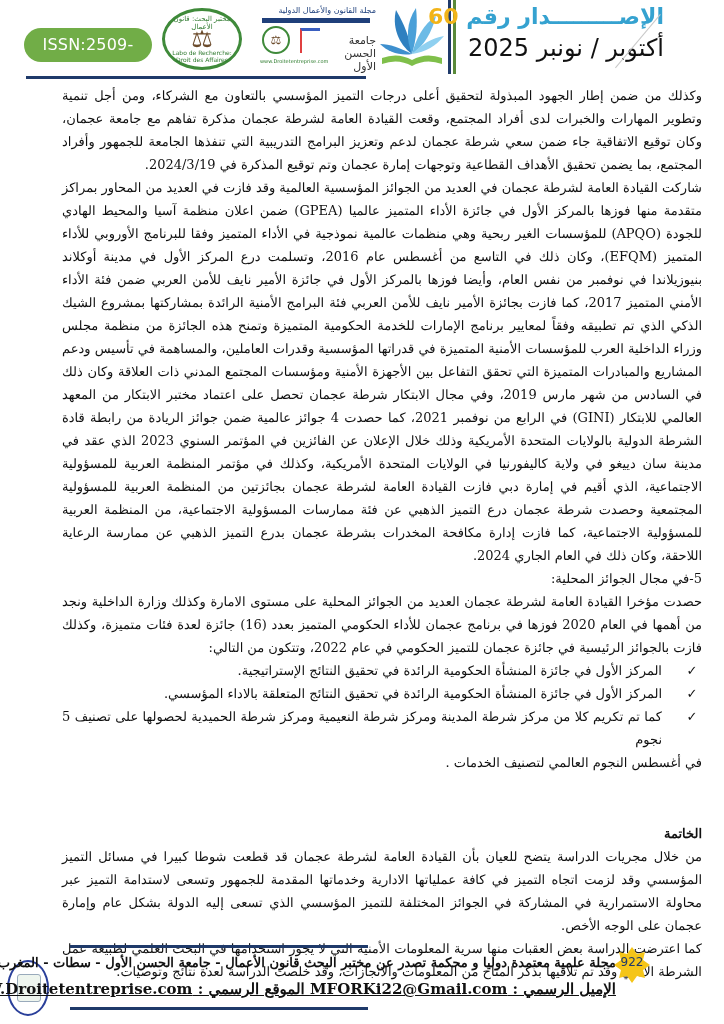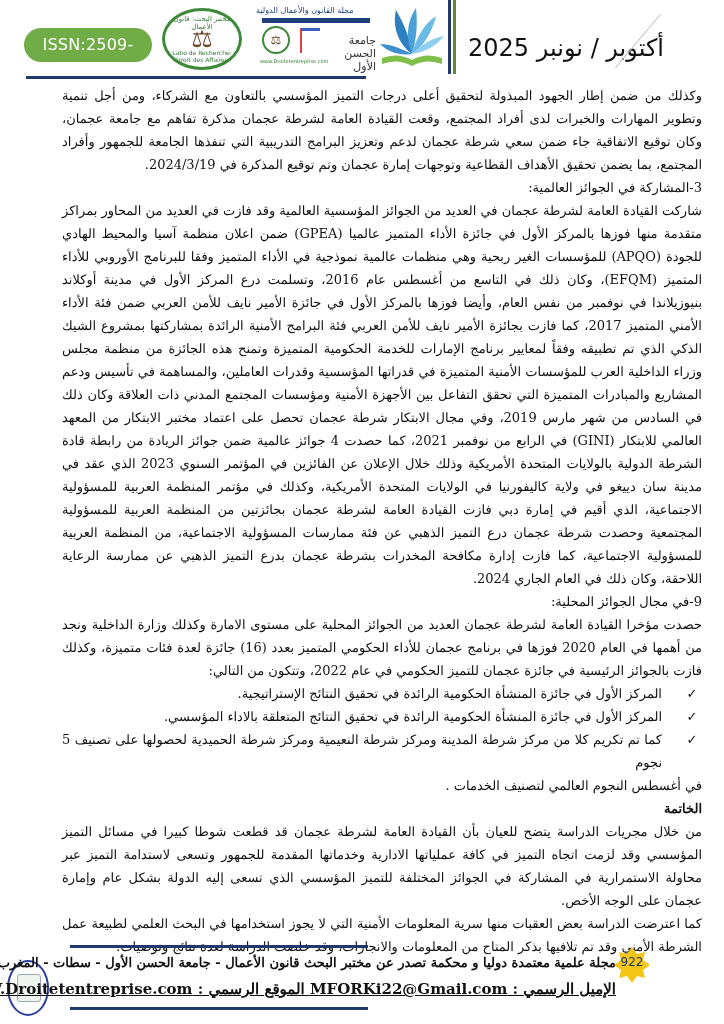--- a/index.html
+++ b/index.html
@@ -22,7 +22,7 @@
                font-size:6px; color:#2f7a2f; font-family:"DejaVu Sans",sans-serif; }
 
   .journal-banner { position:absolute; left:256px; top:6px; width:120px; height:60px; }
-  .jb-title { position:absolute; top:0; left:0; width:120px; text-align:left;
+  .jb-title { position:absolute; top:0; left:0; width:120px; text-align:right;
               font-size:8px; color:#1a3d7a; font-family:"DejaVu Sans",sans-serif; direction:rtl; }
   .jb-bar { position:absolute; top:12px; left:6px; width:108px; height:5px; background:#1f3f7a; }
   .jb-mini-seal { position:absolute; top:20px; left:6px; width:28px; height:28px;

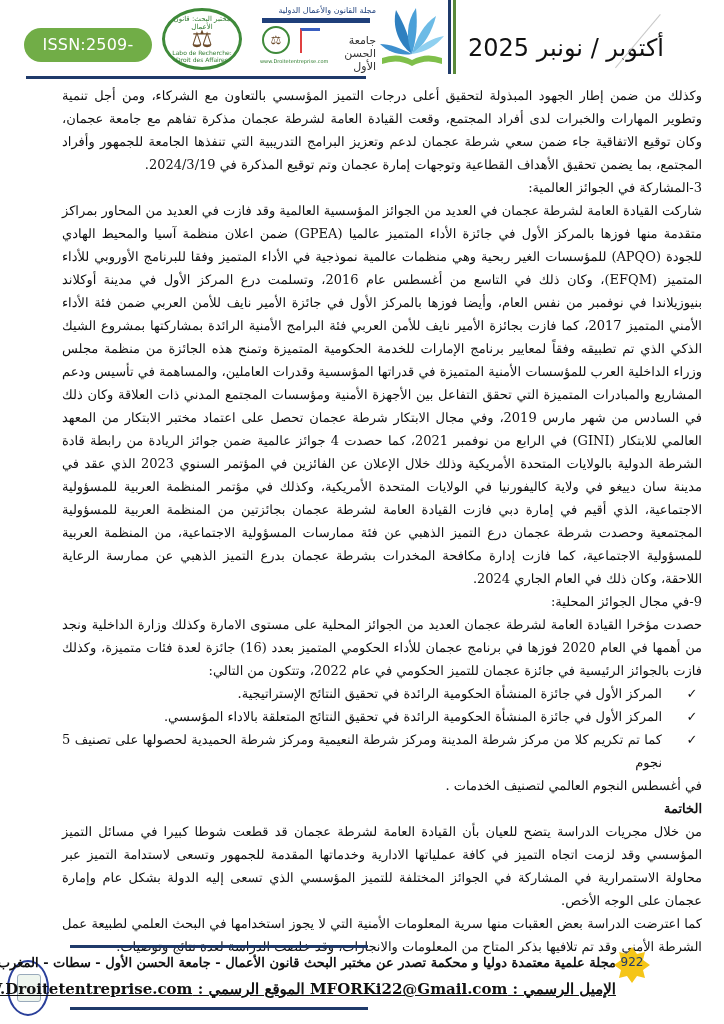--- a/index.html
+++ b/index.html
@@ -114,6 +114,10 @@
   <div class="vbar1"></div>
   <div class="vbar2"></div>
 
+  <div class="issue-line">
+    <span>الإصـــــــــدار رقم</span>
+    <span class="num">60</span>
+  </div>
   <div class="date-line">أكتوبر / نونبر 2025</div>
   <div class="diag"></div>
 

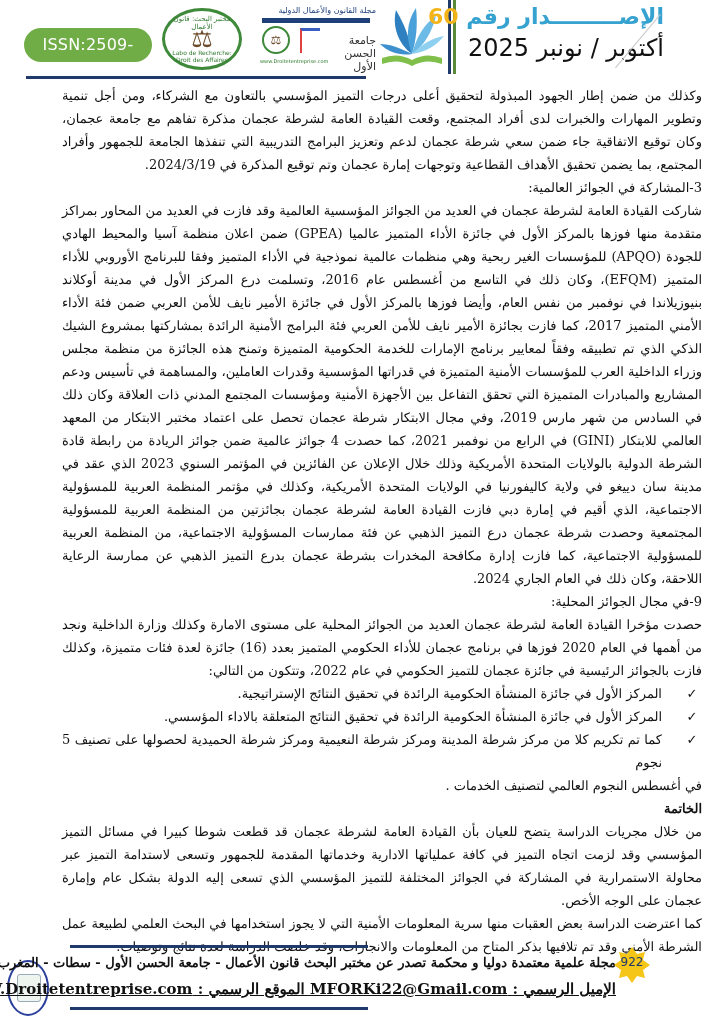--- a/index.html
+++ b/index.html
@@ -127,7 +127,6 @@
 <div class="content">
   <p>وكذلك من ضمن إطار الجهود المبذولة لتحقيق أعلى درجات التميز المؤسسي بالتعاون مع الشركاء، ومن أجل تنمية وتطوير المهارات والخبرات لدى أفراد المجتمع، وقعت القيادة العامة لشرطة عجمان مذكرة تفاهم مع جامعة عجمان، وكان توقيع الاتفاقية جاء ضمن سعي شرطة عجمان لدعم وتعزيز البرامج التدريبية التي تنفذها الجامعة للجمهور وأفراد المجتمع، بما يضمن تحقيق الأهداف القطاعية وتوجهات إمارة عجمان وتم توقيع المذكرة في 2024/3/19.</p>
 
-  <p class="heading">3-المشاركة في الجوائز العالمية:</p>
   <p>شاركت القيادة العامة لشرطة عجمان في العديد من الجوائز المؤسسية العالمية وقد فازت في العديد من المحاور بمراكز متقدمة منها فوزها بالمركز الأول في جائزة الأداء المتميز عالميا (GPEA) ضمن اعلان منظمة آسيا والمحيط الهادي للجودة (APQO) للمؤسسات الغير ربحية وهي منظمات عالمية نموذجية في الأداء المتميز وفقا للبرنامج الأوروبي للأداء المتميز (EFQM)، وكان ذلك في التاسع من أغسطس عام 2016، وتسلمت درع المركز الأول في مدينة أوكلاند بنيوزيلاندا في نوفمبر من نفس العام، وأيضا فوزها بالمركز الأول في جائزة الأمير نايف للأمن العربي ضمن فئة الأداء الأمني المتميز 2017، كما فازت بجائزة الأمير نايف للأمن العربي فئة البرامج الأمنية الرائدة بمشاركتها بمشروع الشيك الذكي الذي تم تطبيقه وفقاً لمعايير برنامج الإمارات للخدمة الحكومية المتميزة وتمنح هذه الجائزة من منظمة مجلس وزراء الداخلية العرب للمؤسسات الأمنية المتميزة في قدراتها المؤسسية وقدرات العاملين، والمساهمة في تأسيس ودعم المشاريع والمبادرات المتميزة التي تحقق التفاعل بين الأجهزة الأمنية ومؤسسات المجتمع المدني ذات العلاقة وكان ذلك في السادس من شهر مارس 2019، وفي مجال الابتكار شرطة عجمان تحصل على اعتماد مختبر الابتكار من المعهد العالمي للابتكار (GINI) في الرابع من نوفمبر 2021، كما حصدت 4 جوائز عالمية ضمن جوائز الريادة من رابطة قادة الشرطة الدولية بالولايات المتحدة الأمريكية وذلك خلال الإعلان عن الفائزين في المؤتمر السنوي 2023 الذي عقد في مدينة سان دييغو في ولاية كاليفورنيا في الولايات المتحدة الأمريكية، وكذلك في مؤتمر المنظمة العربية للمسؤولية الاجتماعية، الذي أقيم في إمارة دبي فازت القيادة العامة لشرطة عجمان بجائزتين من المنظمة العربية للمسؤولية المجتمعية وحصدت شرطة عجمان درع التميز الذهبي عن فئة ممارسات المسؤولية الاجتماعية، من المنظمة العربية للمسؤولية الاجتماعية، كما فازت إدارة مكافحة المخدرات بشرطة عجمان بدرع التميز الذهبي عن ممارسة الرعاية اللاحقة، وكان ذلك في العام الجاري 2024.</p>
 
   <p class="heading">9-في مجال الجوائز المحلية:</p>

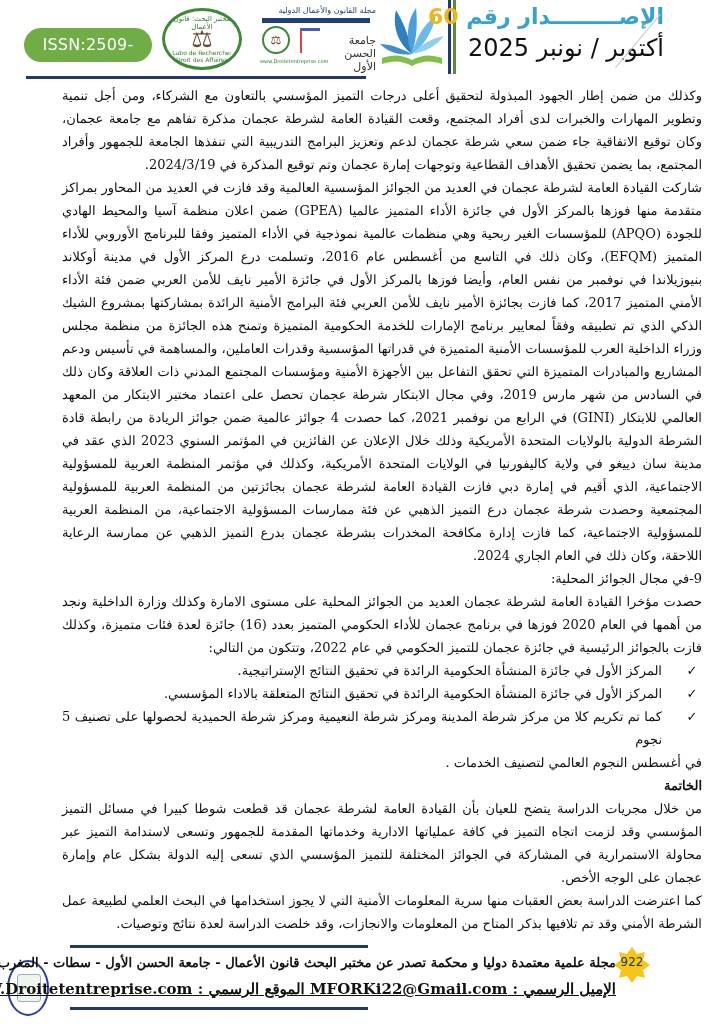--- a/index.html
+++ b/index.html
@@ -129,7 +129,7 @@
 
   <p>شاركت القيادة العامة لشرطة عجمان في العديد من الجوائز المؤسسية العالمية وقد فازت في العديد من المحاور بمراكز متقدمة منها فوزها بالمركز الأول في جائزة الأداء المتميز عالميا (GPEA) ضمن اعلان منظمة آسيا والمحيط الهادي للجودة (APQO) للمؤسسات الغير ربحية وهي منظمات عالمية نموذجية في الأداء المتميز وفقا للبرنامج الأوروبي للأداء المتميز (EFQM)، وكان ذلك في التاسع من أغسطس عام 2016، وتسلمت درع المركز الأول في مدينة أوكلاند بنيوزيلاندا في نوفمبر من نفس العام، وأيضا فوزها بالمركز الأول في جائزة الأمير نايف للأمن العربي ضمن فئة الأداء الأمني المتميز 2017، كما فازت بجائزة الأمير نايف للأمن العربي فئة البرامج الأمنية الرائدة بمشاركتها بمشروع الشيك الذكي الذي تم تطبيقه وفقاً لمعايير برنامج الإمارات للخدمة الحكومية المتميزة وتمنح هذه الجائزة من منظمة مجلس وزراء الداخلية العرب للمؤسسات الأمنية المتميزة في قدراتها المؤسسية وقدرات العاملين، والمساهمة في تأسيس ودعم المشاريع والمبادرات المتميزة التي تحقق التفاعل بين الأجهزة الأمنية ومؤسسات المجتمع المدني ذات العلاقة وكان ذلك في السادس من شهر مارس 2019، وفي مجال الابتكار شرطة عجمان تحصل على اعتماد مختبر الابتكار من المعهد العالمي للابتكار (GINI) في الرابع من نوفمبر 2021، كما حصدت 4 جوائز عالمية ضمن جوائز الريادة من رابطة قادة الشرطة الدولية بالولايات المتحدة الأمريكية وذلك خلال الإعلان عن الفائزين في المؤتمر السنوي 2023 الذي عقد في مدينة سان دييغو في ولاية كاليفورنيا في الولايات المتحدة الأمريكية، وكذلك في مؤتمر المنظمة العربية للمسؤولية الاجتماعية، الذي أقيم في إمارة دبي فازت القيادة العامة لشرطة عجمان بجائزتين من المنظمة العربية للمسؤولية المجتمعية وحصدت شرطة عجمان درع التميز الذهبي عن فئة ممارسات المسؤولية الاجتماعية، من المنظمة العربية للمسؤولية الاجتماعية، كما فازت إدارة مكافحة المخدرات بشرطة عجمان بدرع التميز الذهبي عن ممارسة الرعاية اللاحقة، وكان ذلك في العام الجاري 2024.</p>
 
-  <p class="heading">9-في مجال الجوائز المحلية:</p>
+  <p class="heading">5-في مجال الجوائز المحلية:</p>
   <p>حصدت مؤخرا القيادة العامة لشرطة عجمان العديد من الجوائز المحلية على مستوى الامارة وكذلك وزارة الداخلية ونجد من أهمها في العام 2020 فوزها في برنامج عجمان للأداء الحكومي المتميز بعدد (16) جائزة لعدة فئات متميزة، وكذلك فازت بالجوائز الرئيسية في جائزة عجمان للتميز الحكومي في عام 2022، وتتكون من التالي:</p>
 
   <ul class="check-list">

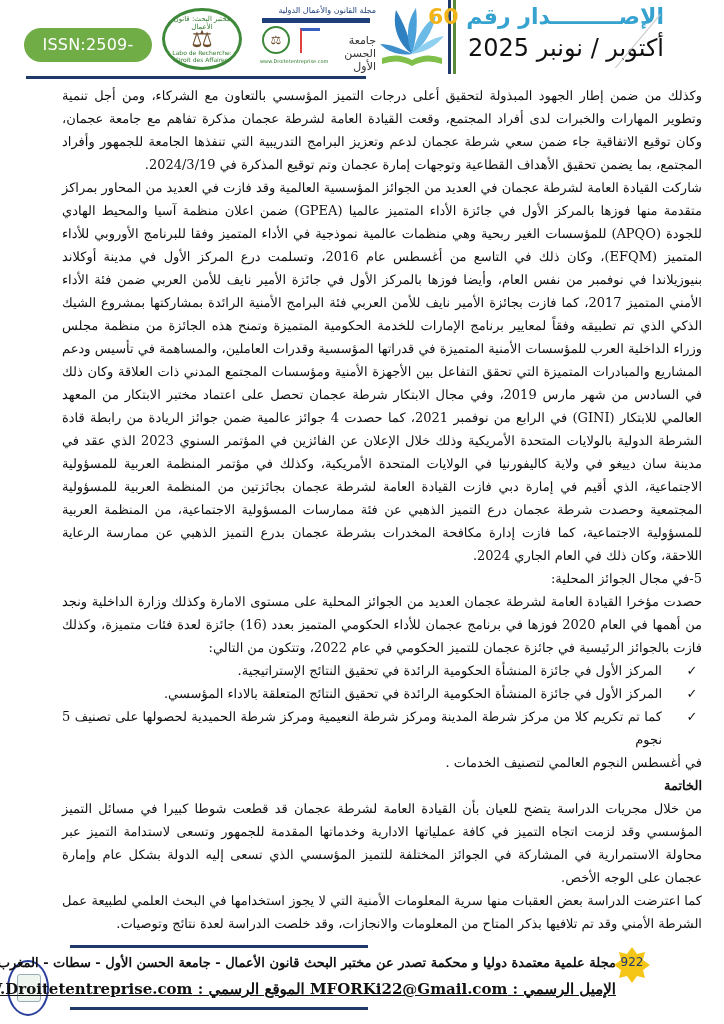--- a/index.html
+++ b/index.html
@@ -56,7 +56,7 @@
              direction:rtl; text-align:justify; font-size:13px; line-height:23px; }
   .content p { margin:0; }
   .content .heading { text-align:right; }
-  .content .bold-heading { font-weight:bold; text-align:right; }
+  .content .bold-heading { font-weight:bold; text-align:right;margin-top:48px; }
   .check-list { list-style:none; margin:0; padding:0; }
   .check-list li { position:relative; padding-right:40px; text-align:justify; }
   .check-list li .tick { position:absolute; right:0; top:0; width:20px; text-align:center;

